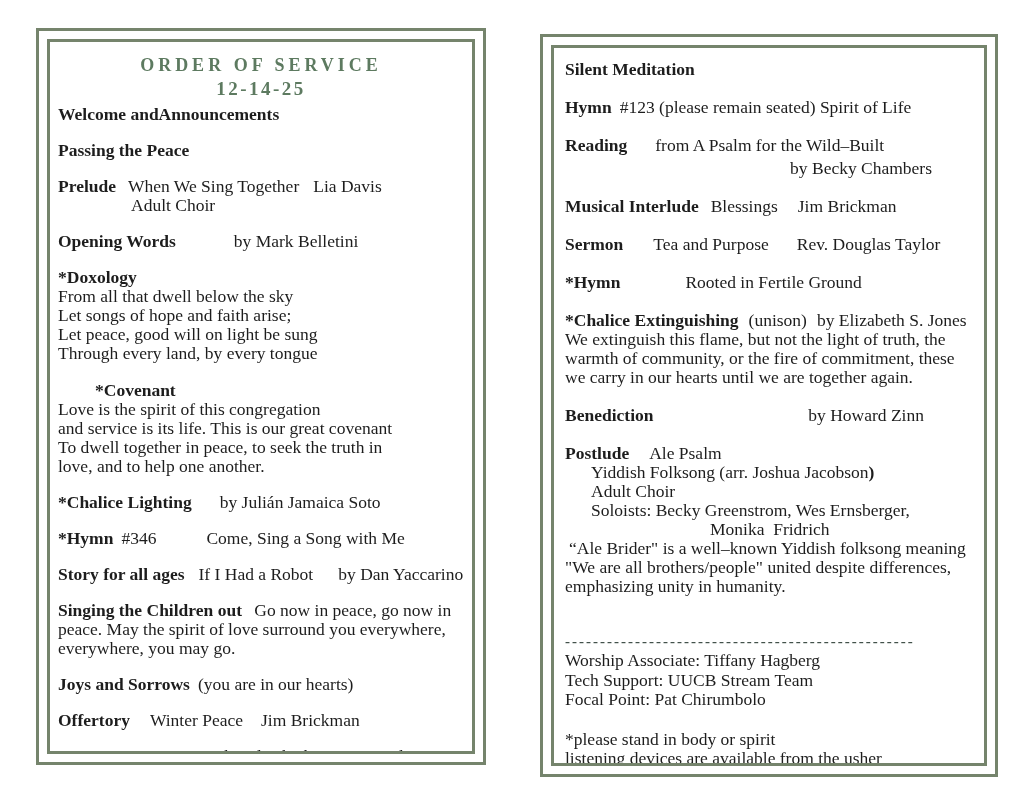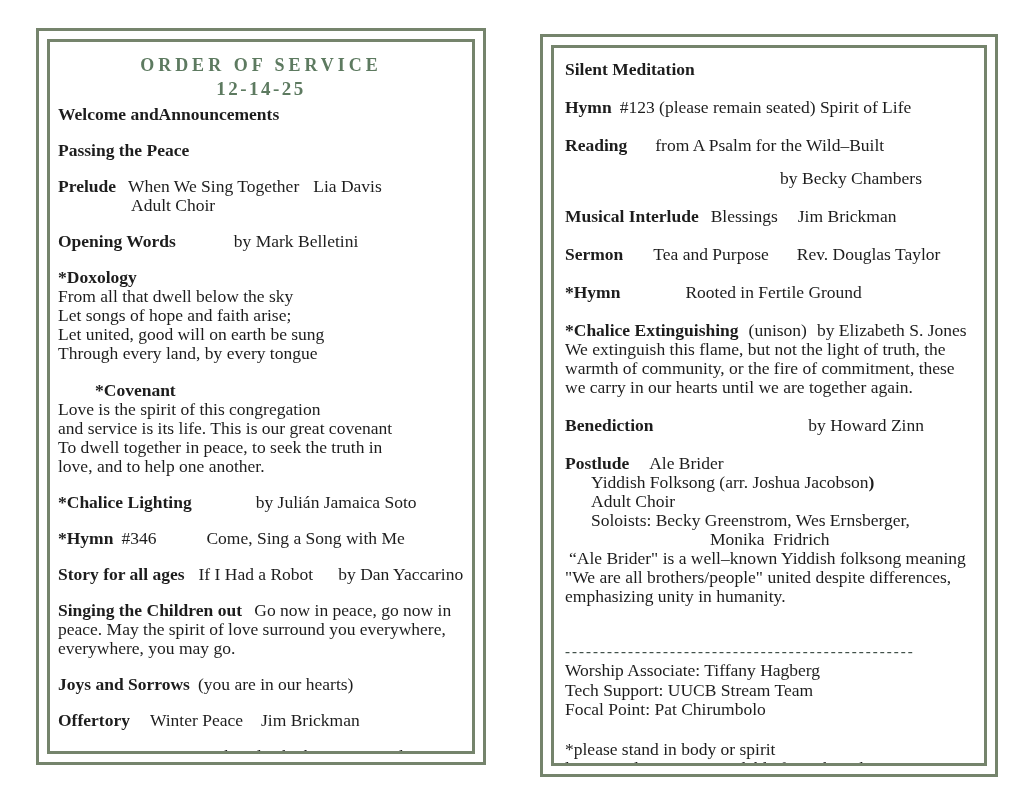--- a/index.html
+++ b/index.html
@@ -132,7 +132,7 @@
     <p class="e nowrap"><span class="b">Hymn</span><span class="gap8">#123 (please remain seated) Spirit of Life</span></p>
 
     <p class="e nowrap"><span class="b">Reading</span><span class="ml28">from A Psalm for the Wild–Built</span></p>
-    <p class="align-right" style="margin:14px;text-align:right;">by Becky Chambers</p>
+    <p class="align-right" style="margin:4px;text-align:right;">by Becky Chambers</p>
 
     <p class="e nowrap"><span class="b">Musical Interlude</span><span class="i ml12">Blessings</span><span class="ml20">Jim Brickman</span></p>
 

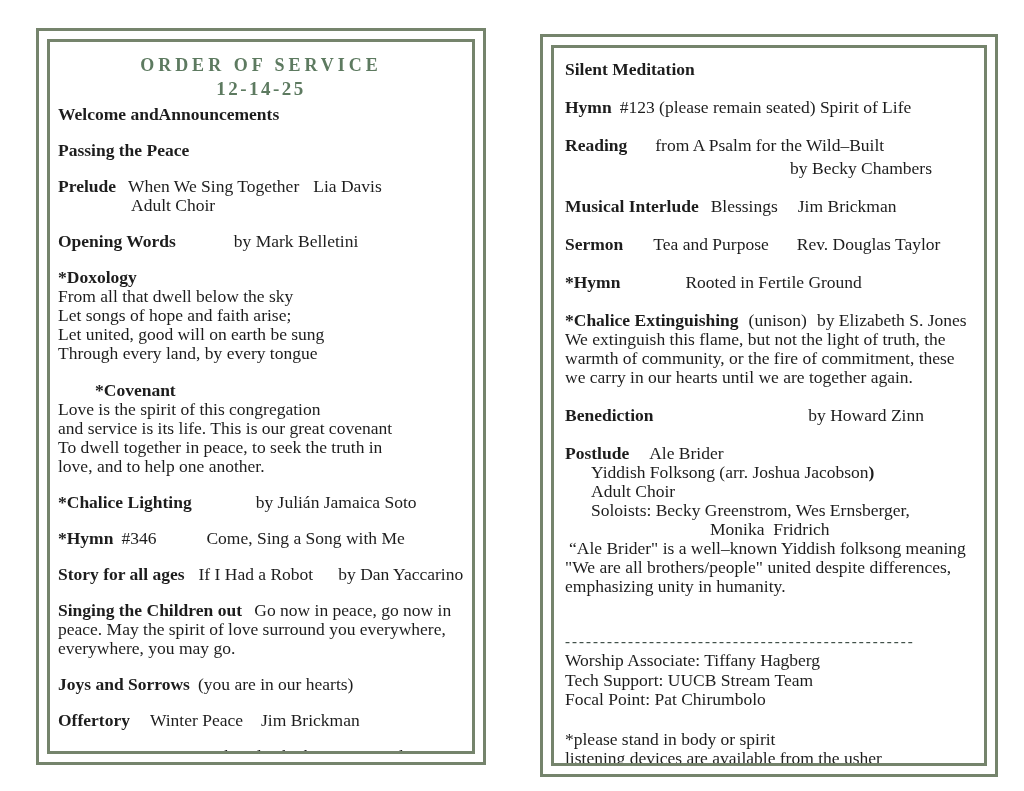--- a/index.html
+++ b/index.html
@@ -90,7 +90,7 @@
       </p>
       <div>From all that dwell below the sky</div>
         <div>Let songs of hope and faith arise;</div>
-        <div>Let united, good will on earth be sung</div>
+        <div>Let peace, good will on light be sung</div>
         <div>Through every land, by every tongue</div>
 
     <p></p>

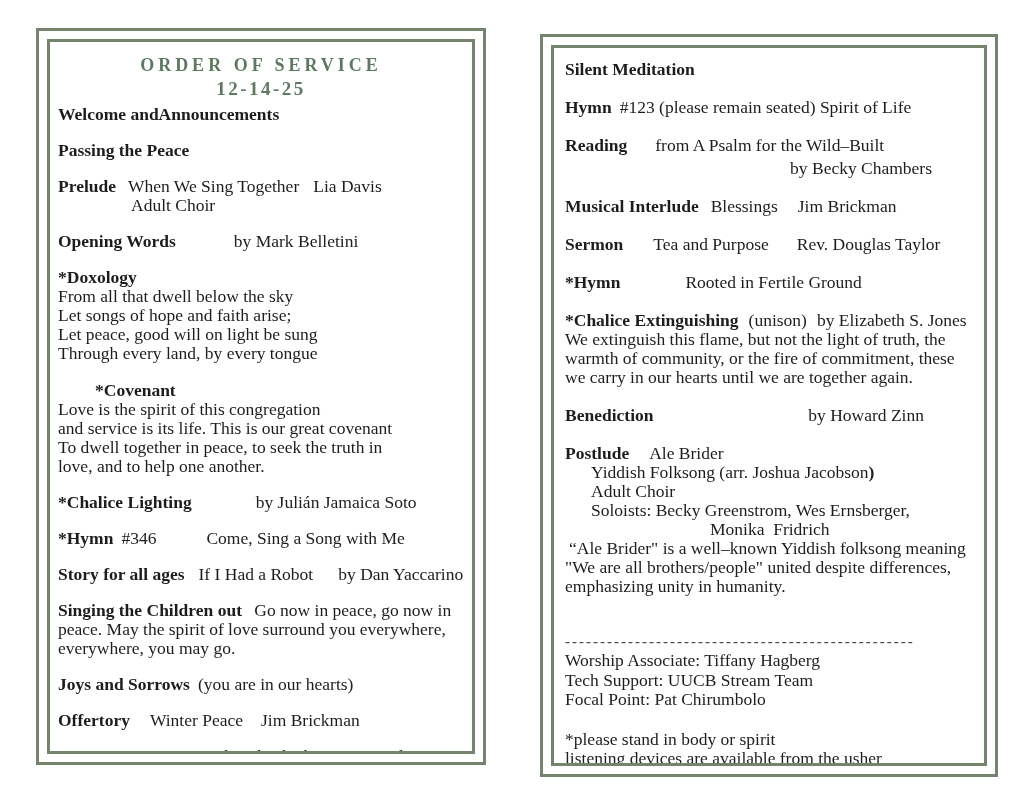--- a/index.html
+++ b/index.html
@@ -148,7 +148,7 @@
         <span class="push-right">by Howard Zinn</span>
       </p>
 
-    <p class="e nowrap"><span class="b">Postlude</span><span class="i ml20">Ale Brider</span></p>
+    <p class="e nowrap"><span class="b">Postlude</span><span class="i ml20">Ale Psalm</span></p>
     <div class="ind55 nowrap"><span>Yiddish Folksong (arr. Joshua Jacobson</span><span class="b">)</span></div>
     <div class="ind55">Adult Choir</div>
     <div class="ind55 nowrap">Soloists: Becky Greenstrom, Wes Ernsberger,</div>

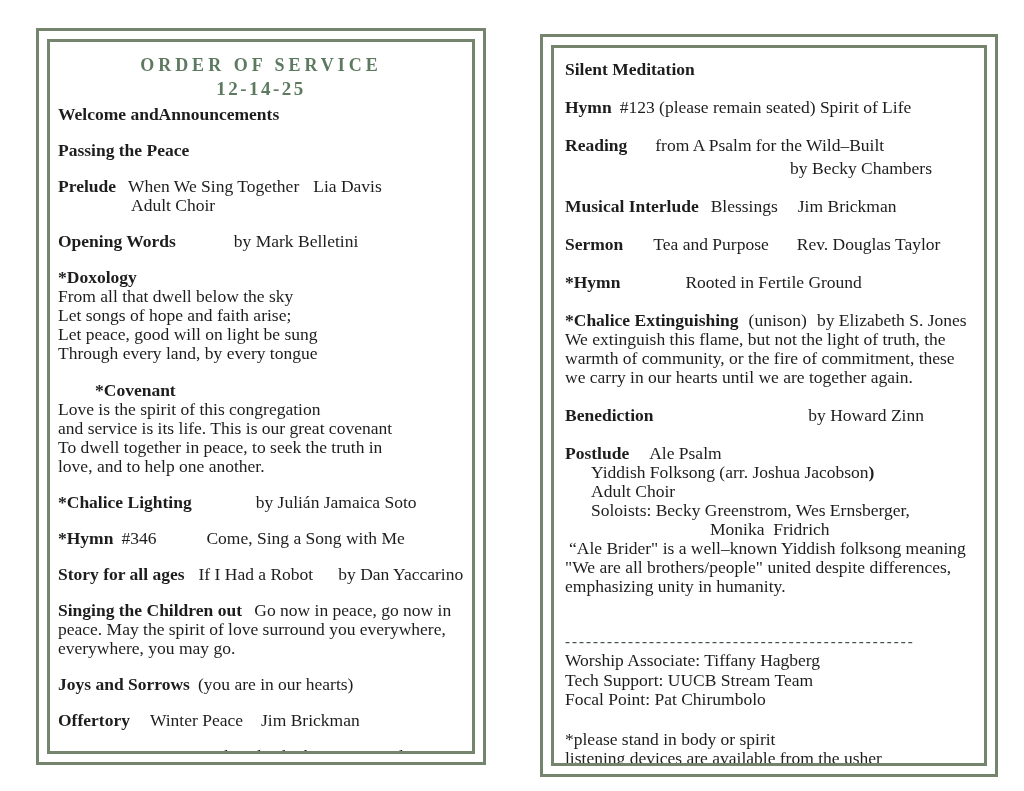--- a/index.html
+++ b/index.html
@@ -48,7 +48,7 @@
   .ml12{margin-left:12px;} .ml14{margin-left:14px;} .ml18{margin-left:18px;}
   .ml20{margin-left:20px;} .ml25{margin-left:25px;} .ml28{margin-left:28px;}
   .ml30{margin-left:30px;} .ml50{margin-left:50px;}
-  .ml58{margin-left:58px;} .ml60{margin-left:64px;text-align:right;} .ml65{margin-left:65px;}
+  .ml58{margin-left:58px;} .ml60{margin-left:28px;text-align:right;} .ml65{margin-left:65px;}
   .ml115{margin-left:115px;}
   .ind55{margin-left:26px;} .ind145{margin-left:145px;}
   .gap8{margin-left:8px;} .gap10{margin-left:10px;}

